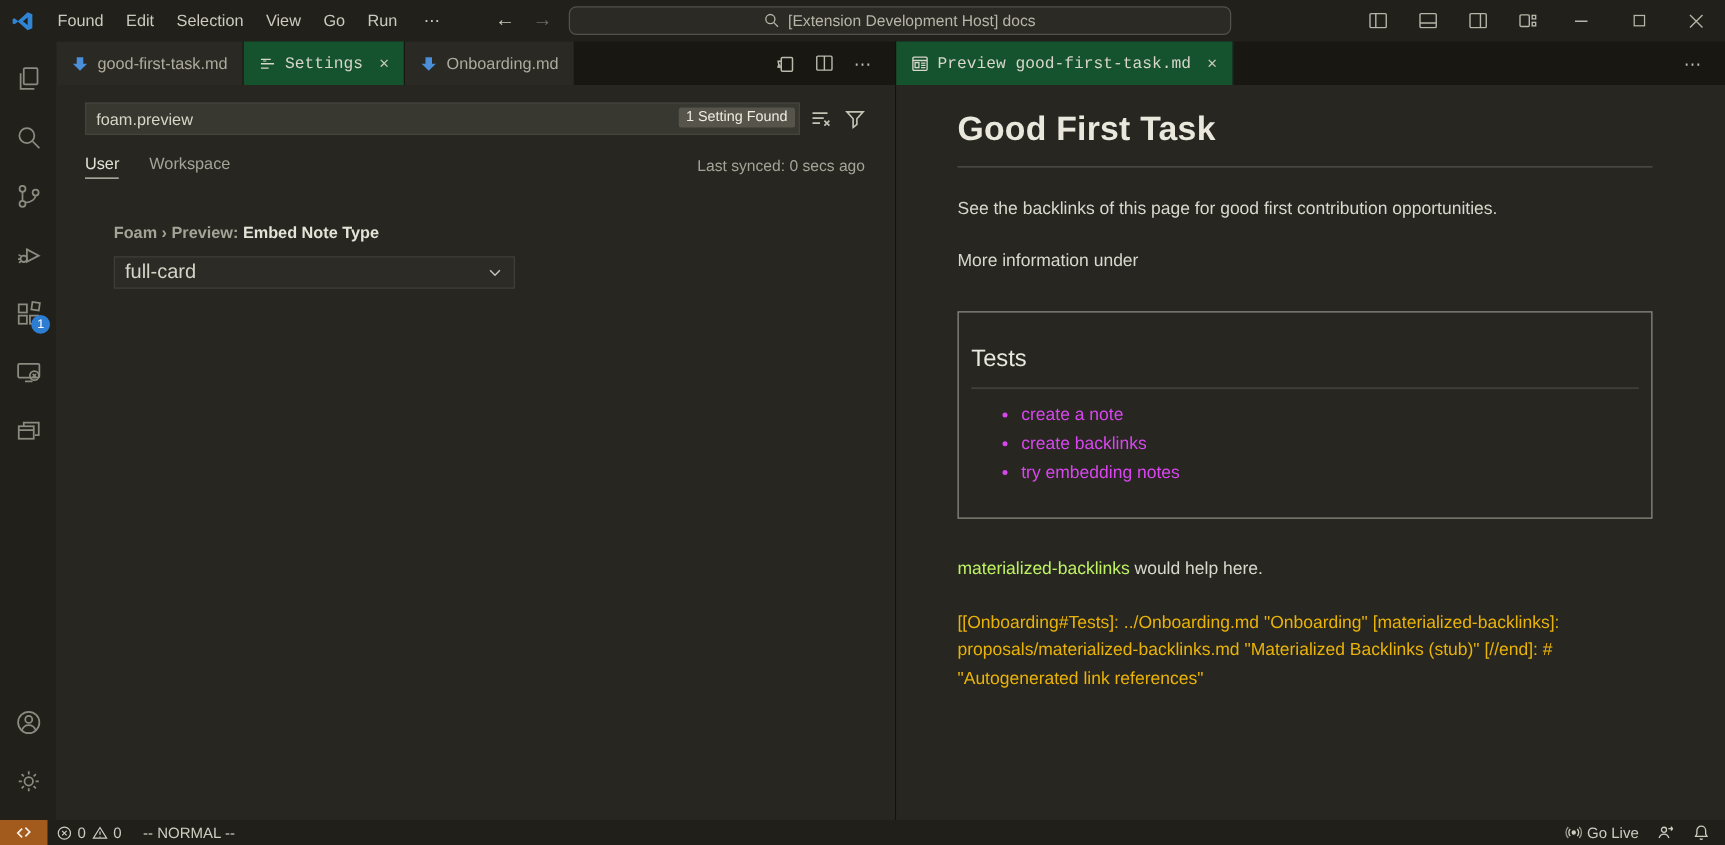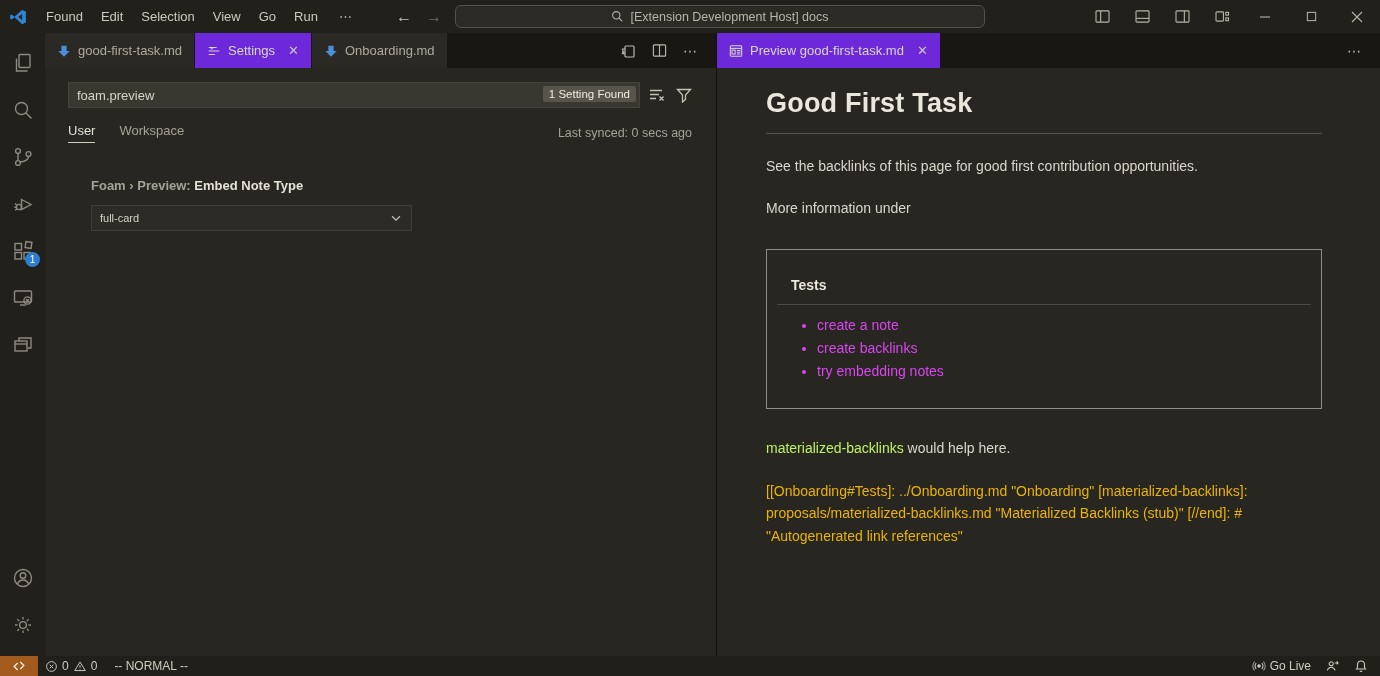--- a/index.html
+++ b/index.html
@@ -39,7 +39,7 @@
 
   .tabbar { height:35px; background:#181712; display:flex; align-items:stretch; flex:0 0 35px; }
   .tab { display:flex; align-items:center; gap:7px; padding:0 12px; font-size:13px; color:#aeab9e; background:#2a2923; border-right:1px solid #181712; }
-  .tab.active { background:#6d28d9; color:#d9d6ca; }
+  .tab.active { background:#14532d; color:#d9d6ca;font-family:Liberation Mono, monospace; }
   .tab .tab-close { color:#c9c6ba; margin-left:6px; }
   .tabbar-actions { margin-left:auto; display:flex; align-items:center; gap:16px; padding-right:18px; color:#bcb9ad; }
   .more-dots { font-size:14px; letter-spacing:1px; color:#bcb9ad; }

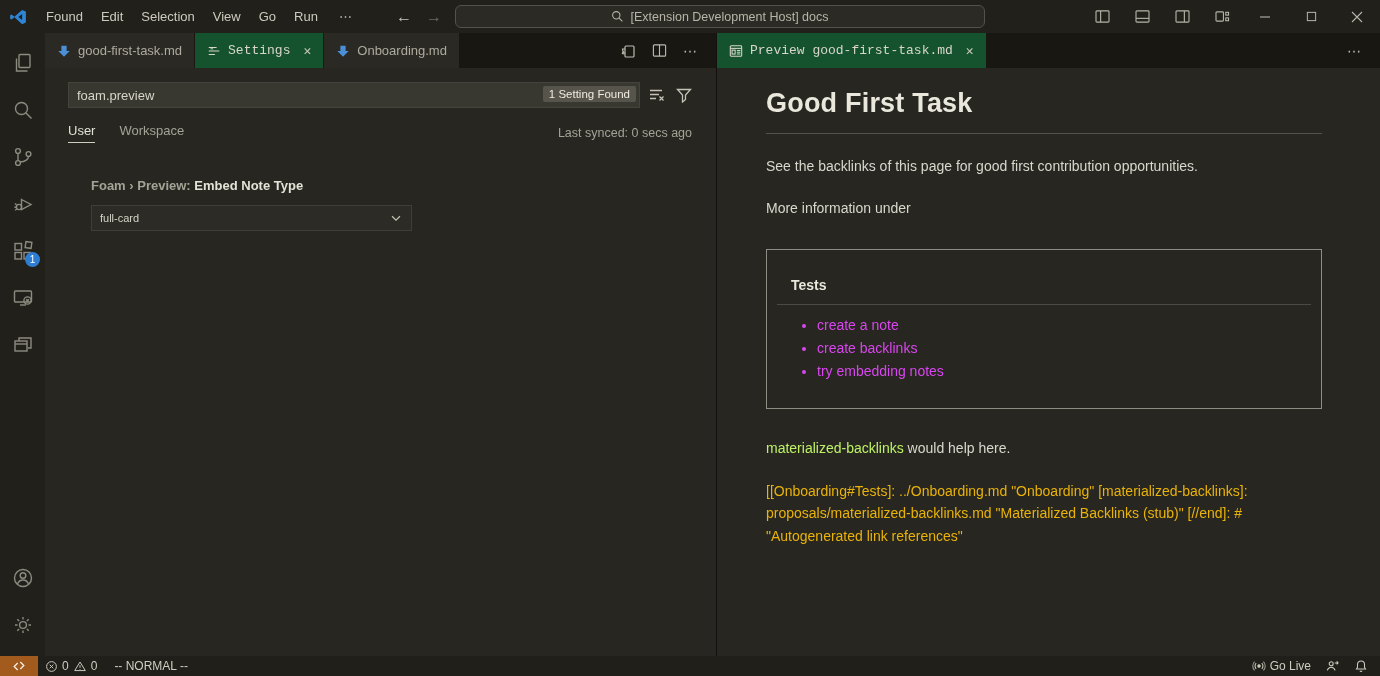--- a/index.html
+++ b/index.html
@@ -62,7 +62,7 @@
   .setting-category { color:#a5a296; font-weight:bold; }
   .setting-name { color:#e5e2d7; font-weight:bold; }
   .setting-select { margin-top:12px; width:321px; height:26px; background:#2c2b25; border:1px solid #403e36;
-    display:flex; align-items:center; font-size:11px; color:#d6d3c7; padding:0 8px; justify-content:space-between; }
+    display:flex; align-items:center; font-size:16px; color:#d6d3c7; padding:0 8px; justify-content:space-between; }
 
   
   .preview-body { flex:1; background:#272621; padding:20px 58px 0 49px; overflow:hidden; }

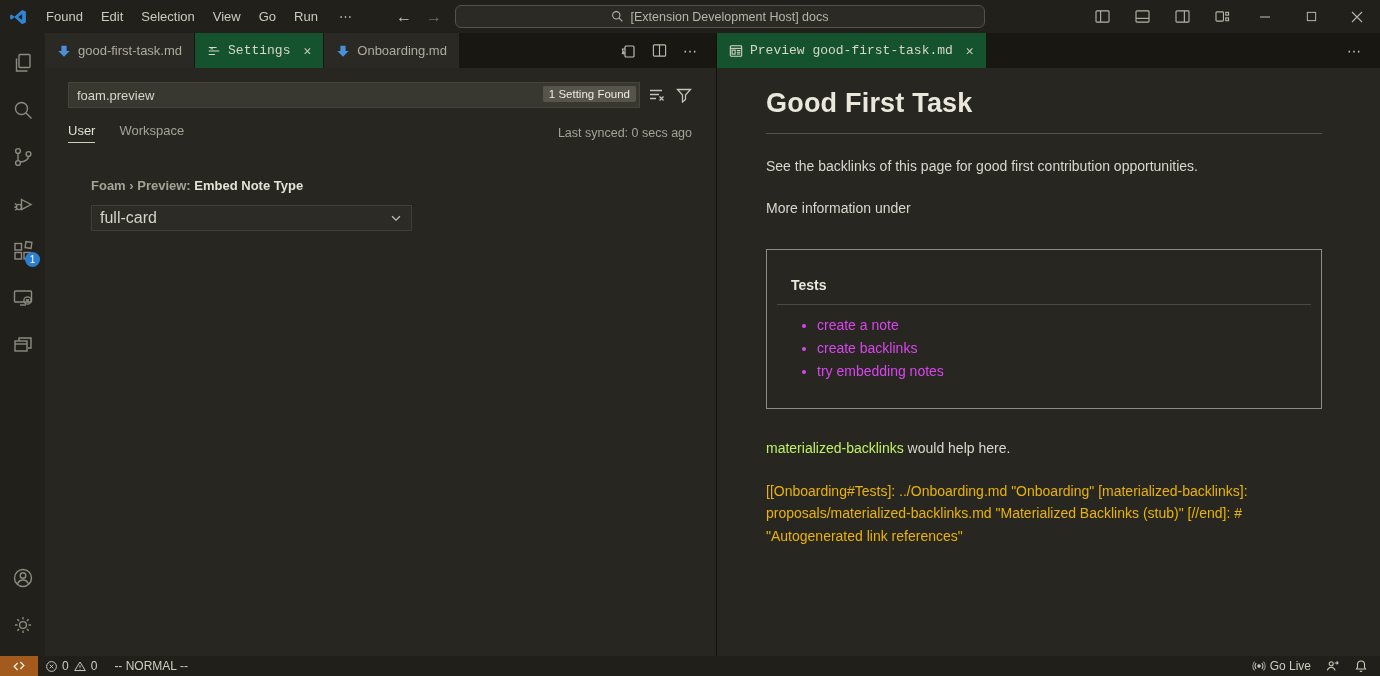--- a/index.html
+++ b/index.html
@@ -70,7 +70,7 @@
   .md-hr { border:none; border-top:1px solid #54524a; margin:14px 0 0 0; }
   .md-p { font-size:14px; color:#dad7cd; margin-top:23px; line-height:1.35; }
   .md-card { margin-top:31px; border:1px solid #8f8d83; padding:27px 10px 22px 10px; }
-  .md-h2 { font-size:14px; font-weight:700; color:#eae7dd;margin-left:14px; }
+  .md-h2 { font-size:19px; font-weight:400; color:#eae7dd; }
   .md-card hr { border:none; border-top:1px solid #4c4a42; margin:11px 0 2px 0; }
   .md-card ul { margin:12px 0 4px 0; padding-left:40px; }
   .md-card li { font-size:14px; color:#d946ef; margin:7px 0; }

